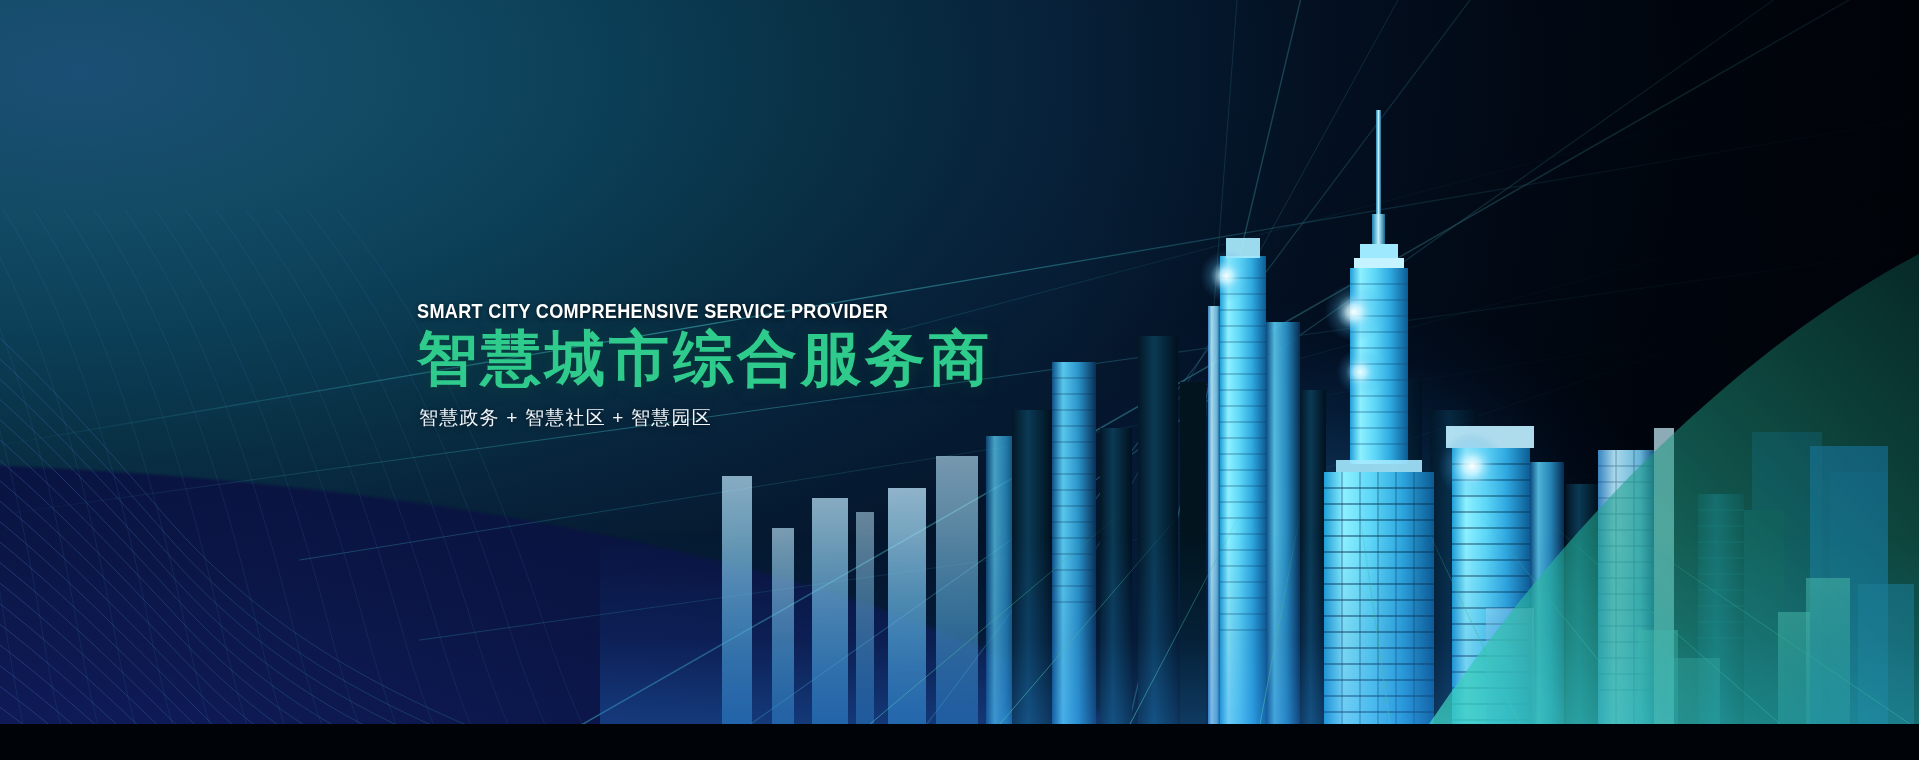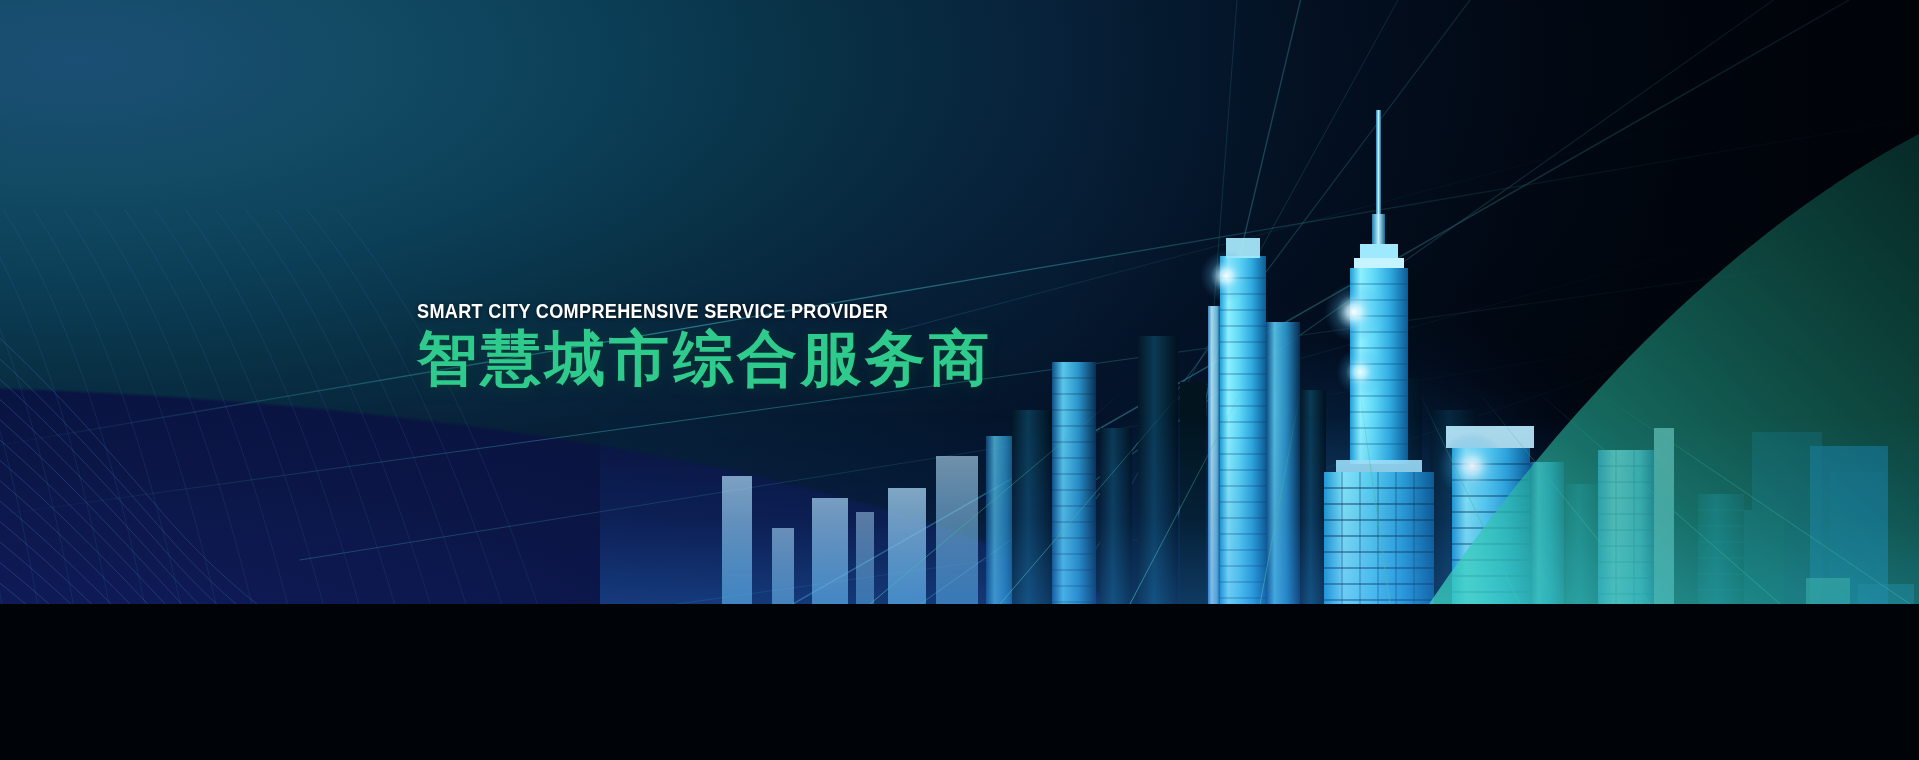--- a/index.html
+++ b/index.html
@@ -15,7 +15,7 @@
   .banner {
     position: relative;
     width: 1919px;
-    height: 604px;
+    height: 724px;
     overflow: hidden;
     background: #a21caf;
   }

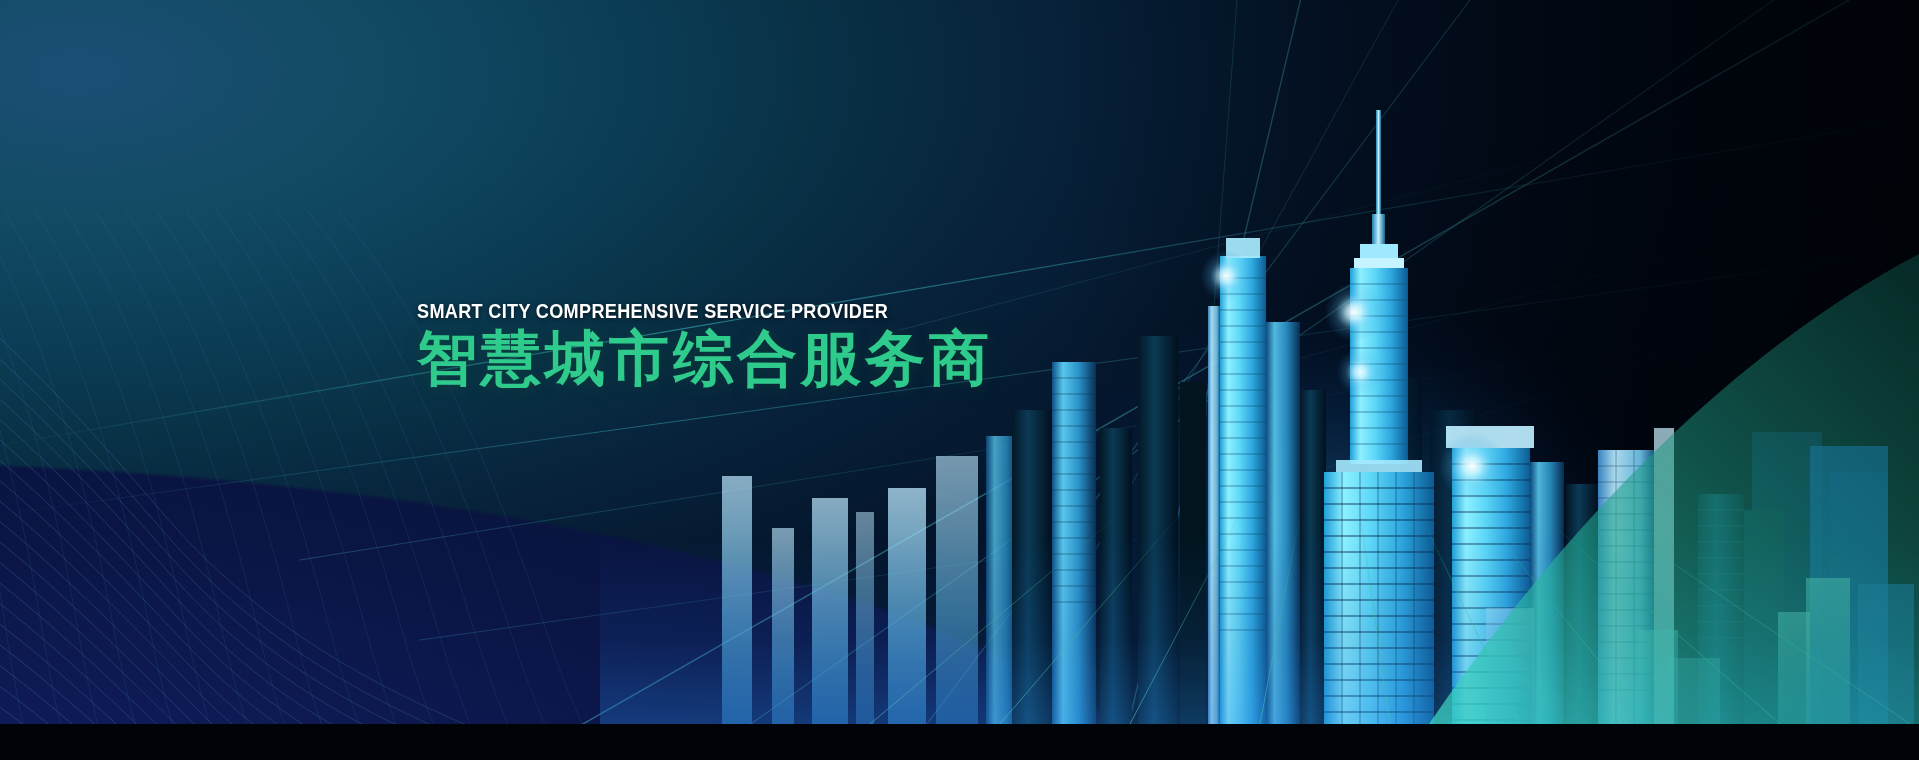--- a/index.html
+++ b/index.html
@@ -463,6 +463,7 @@
   <div class="copy">
     <p class="eyebrow">SMART CITY COMPREHENSIVE SERVICE PROVIDER</p>
     <h1 class="headline">智慧城市综合服务商</h1>
+    <p class="subline">智慧政务 + 智慧社区 + 智慧园区</p>
   </div>
 
 </div>

